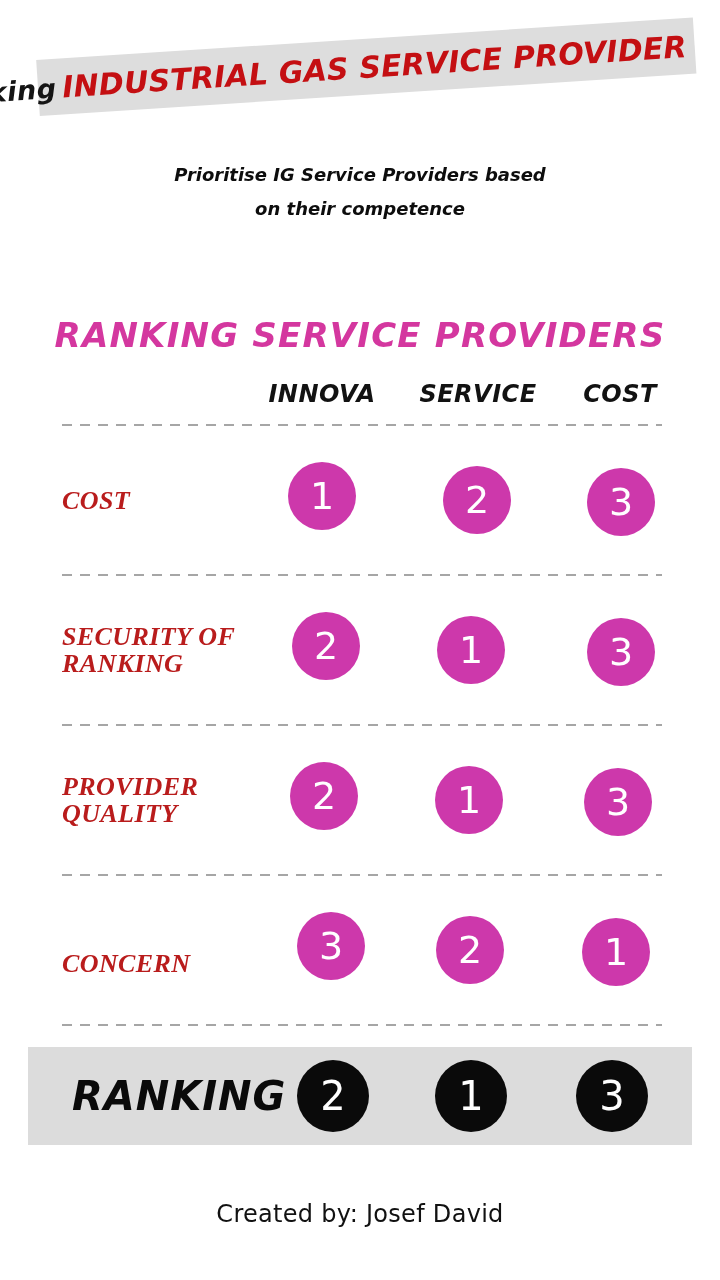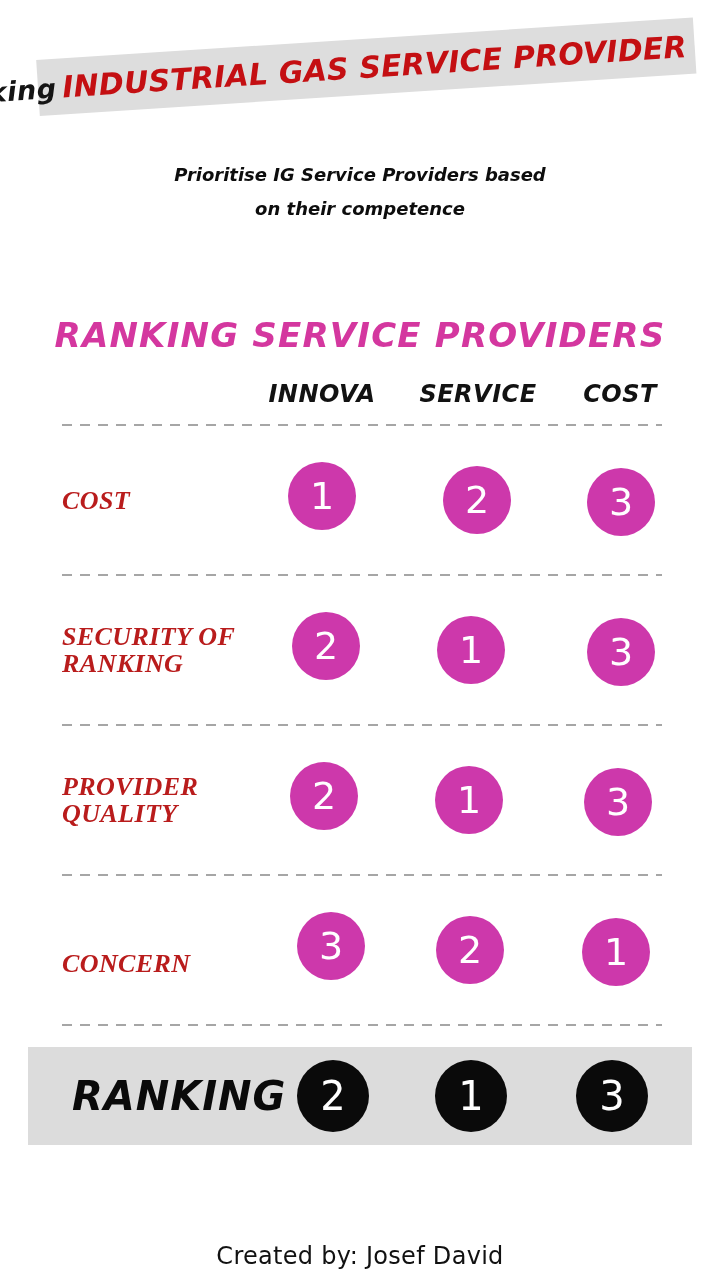--- a/index.html
+++ b/index.html
@@ -213,7 +213,6 @@
     font-size: 24px;
     color: #111111;
     letter-spacing: 0.3px;
-    margin-top: 42px;
   }
 </style>
 </head>

